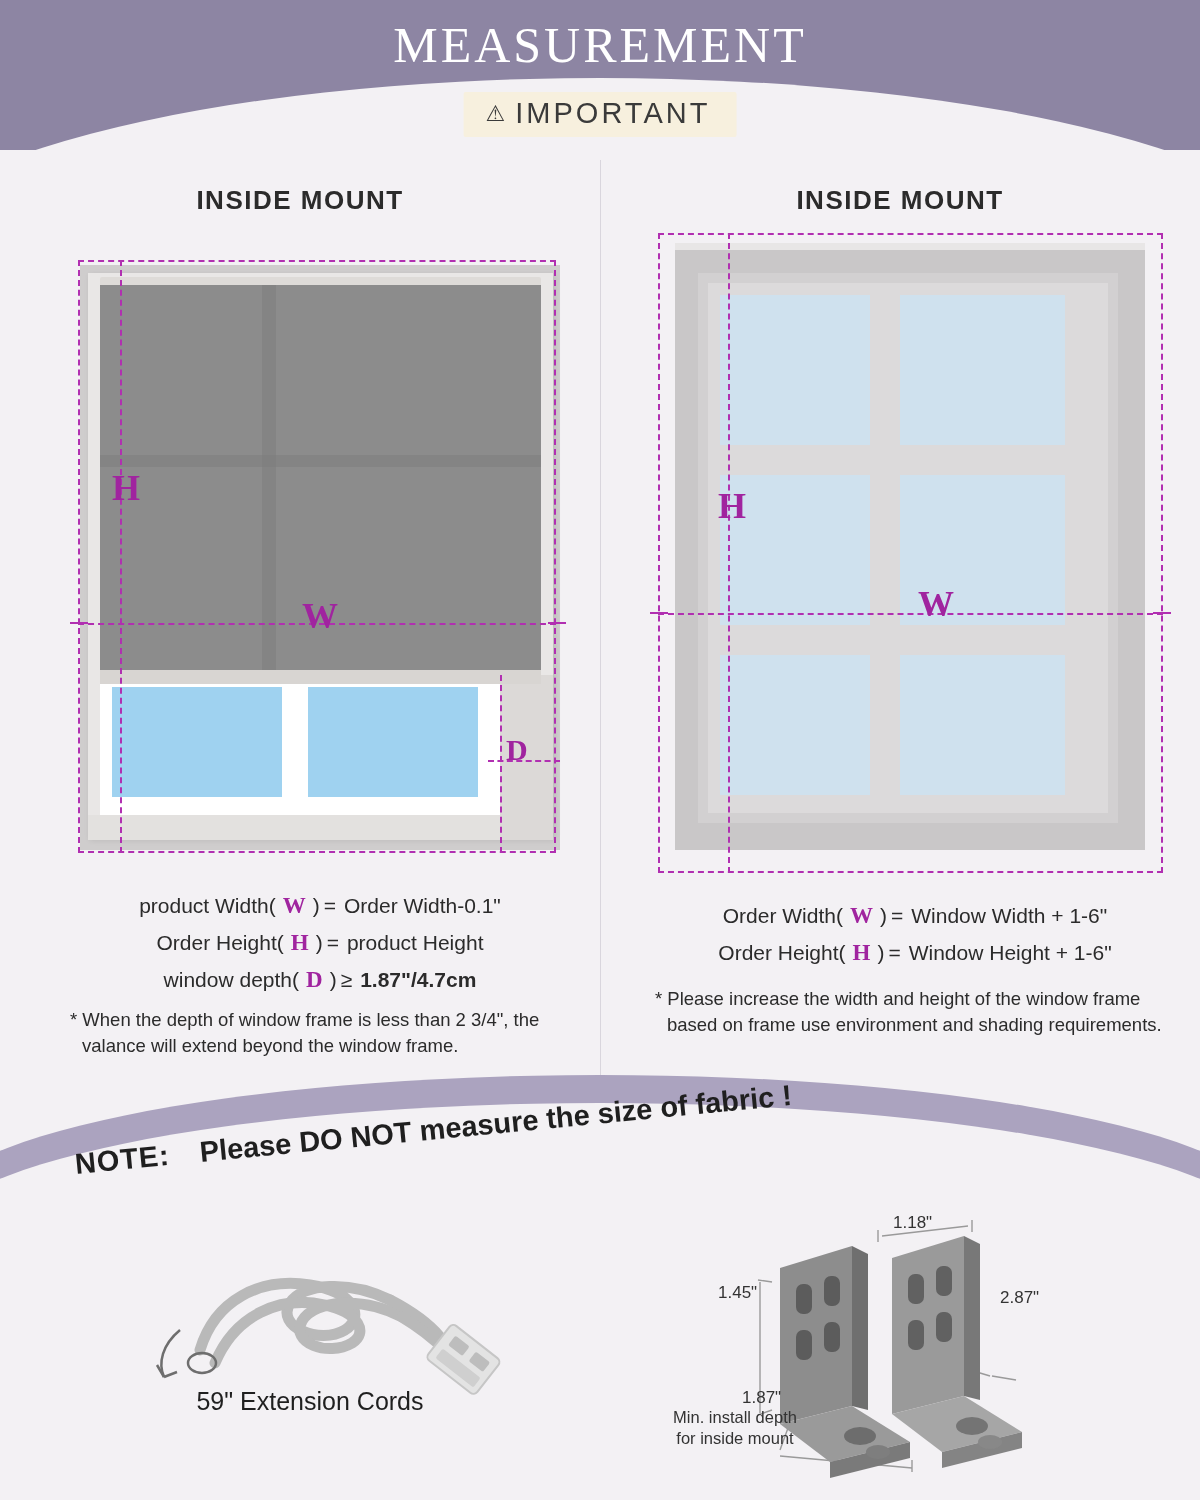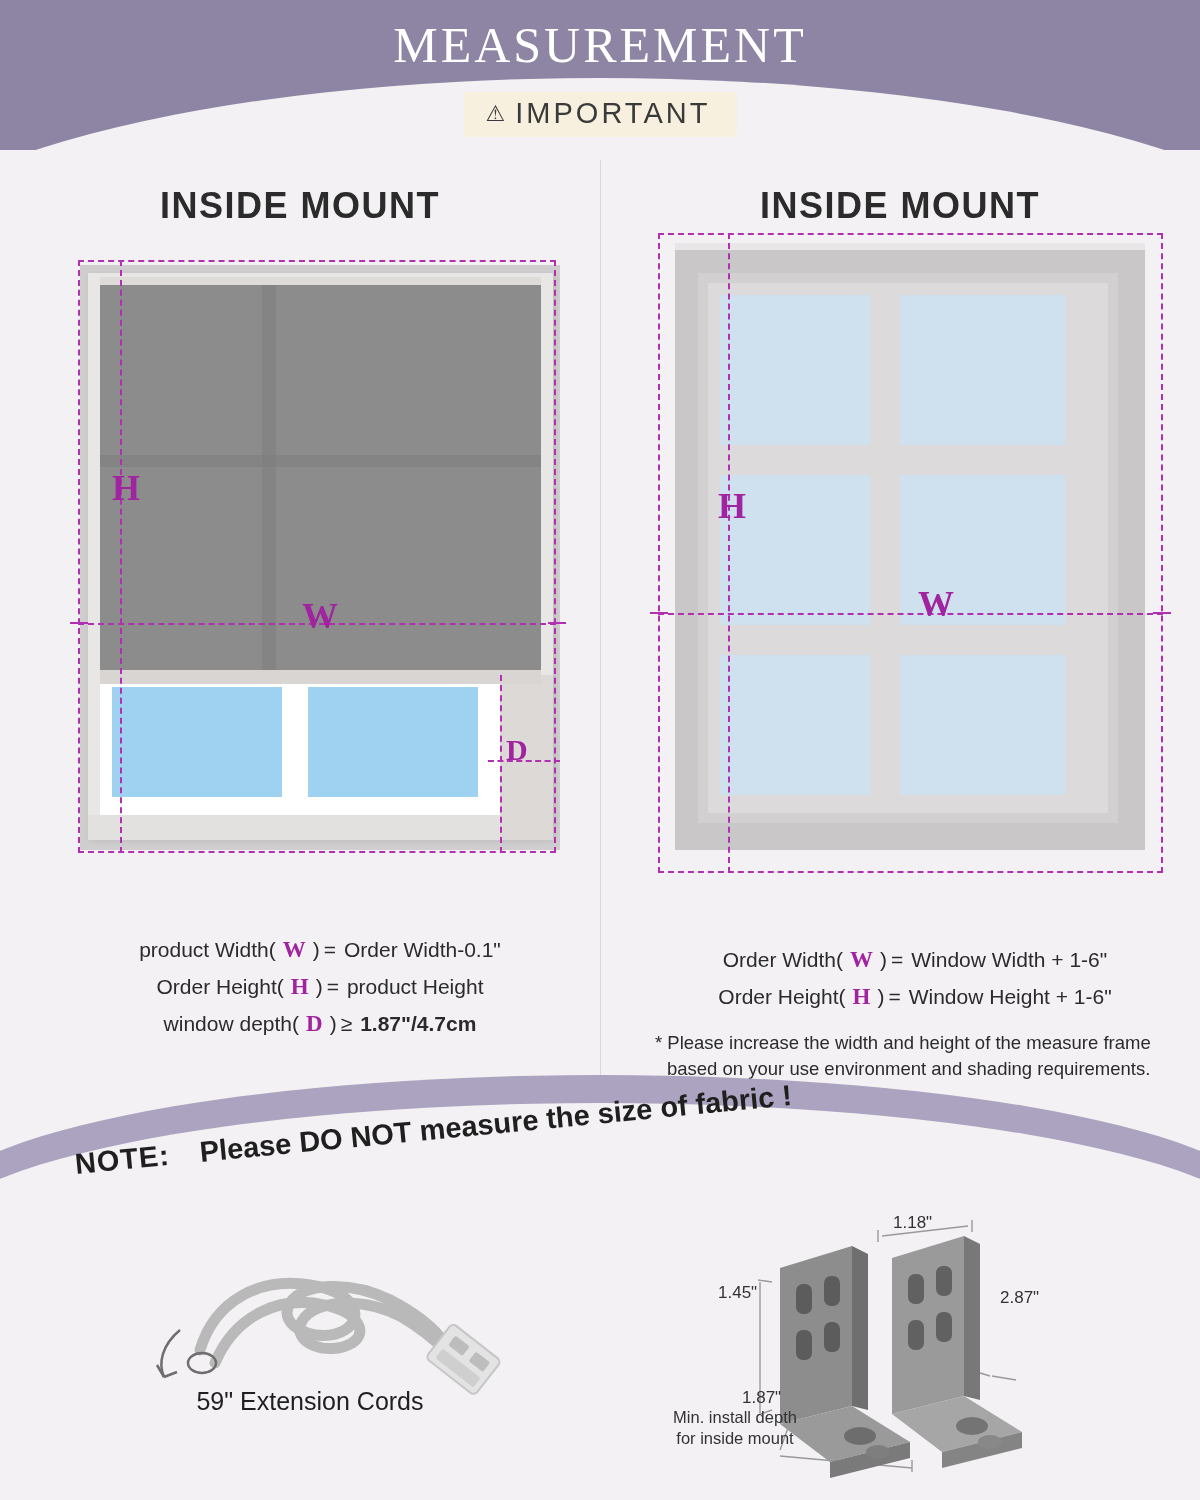--- a/index.html
+++ b/index.html
@@ -48,7 +48,7 @@
   
   .col-title {
     position:absolute;
-    font-size:36px; font-weight:bold; letter-spacing:1.5px; color:#2b2b2b;
+    font-size:26px; font-weight:bold; letter-spacing:1.5px; color:#2b2b2b;
     text-align:center;
   }
   #title-inside  { left:80px;  top:185px; width:440px; }

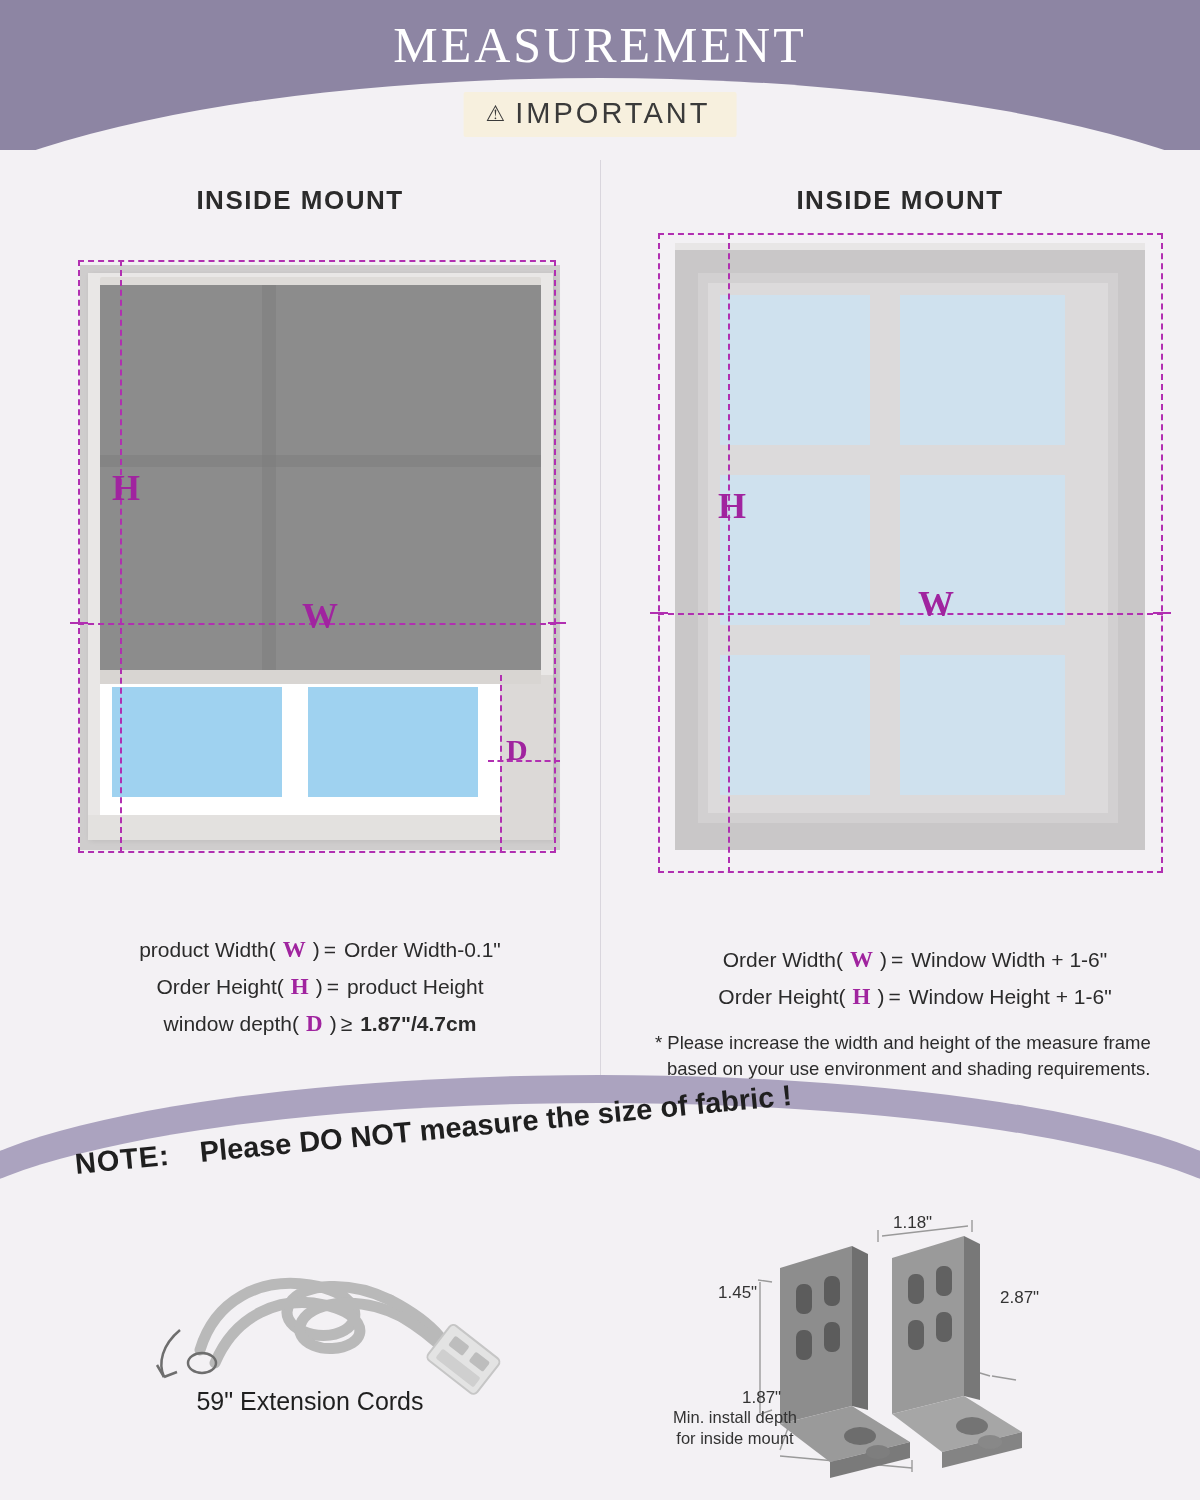--- a/index.html
+++ b/index.html
@@ -146,7 +146,7 @@
   }
 
   
-  .spec-list { position:absolute;margin-top:44px; }
+  .spec-list { position:absolute; }
   #spec-inside  { left:70px;  top:893px; width:500px; }
   #spec-outside { left:655px; top:903px; width:520px; }
 

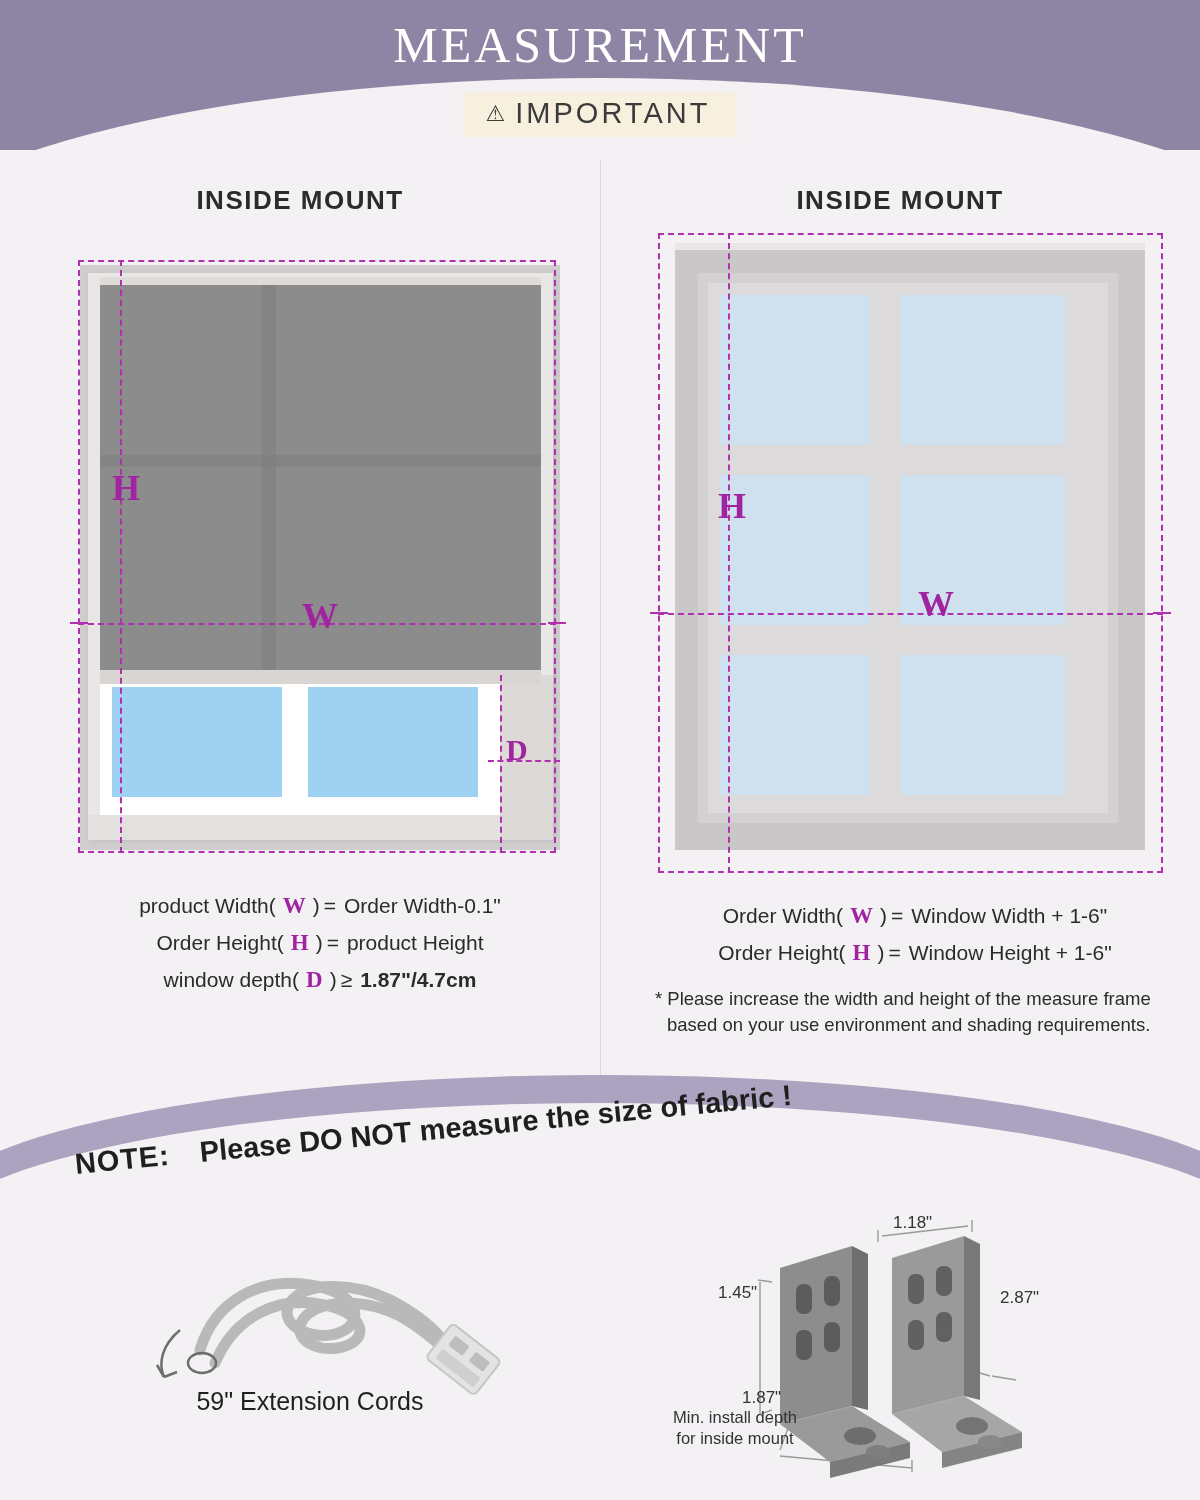--- a/index.html
+++ b/index.html
@@ -324,7 +324,7 @@
     <span class="eq">=</span>
     <span class="val">Window Height + 1-6"</span>
   </div>
-  <div class="note-star">* Please increase the width and height of the measure frame based on your use environment and shading requirements.</div>
+  <div class="note-star">* Please increase the width and height of the window frame based on frame use environment and shading requirements.</div>
 </div>
 
 <div class="bottom-band">

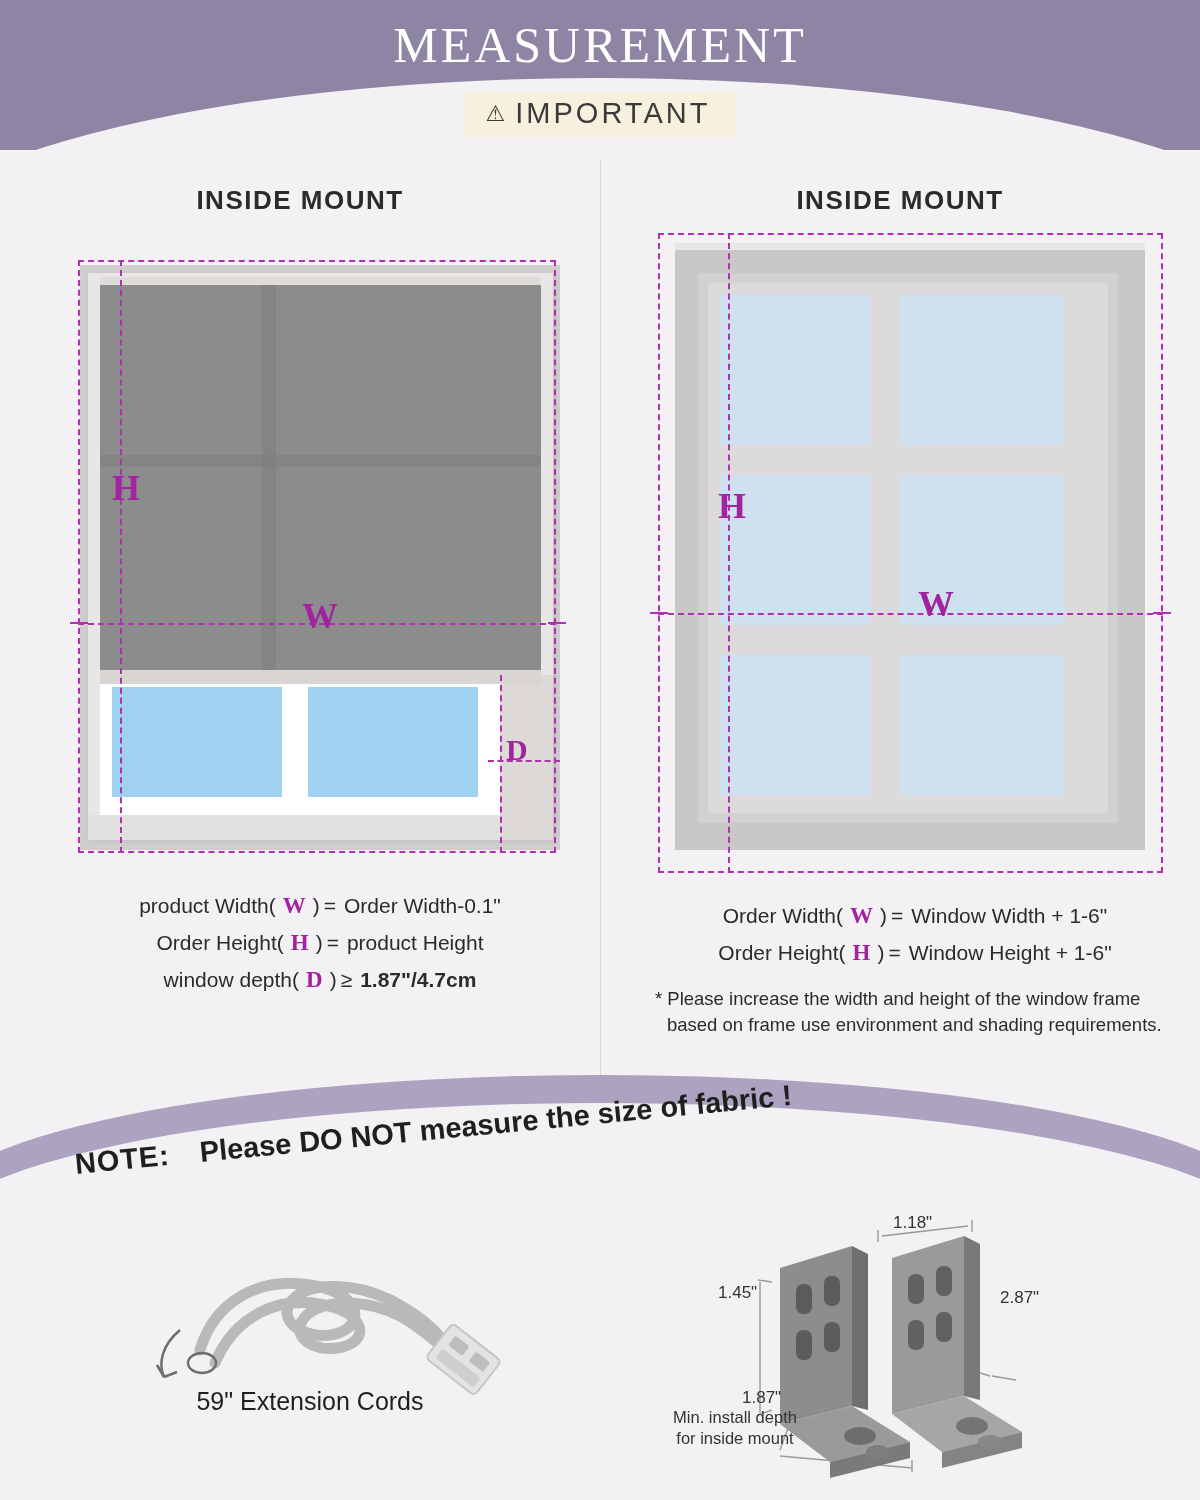--- a/index.html
+++ b/index.html
@@ -305,6 +305,7 @@
     <span class="eq">≥</span>
     <span class="val bold">1.87"/4.7cm</span>
   </div>
+  <div class="note-star">* When the depth of window frame is less than 2 3/4", the valance will extend beyond the window frame.</div>
 </div>
 
 <div class="spec-list" id="spec-outside">

